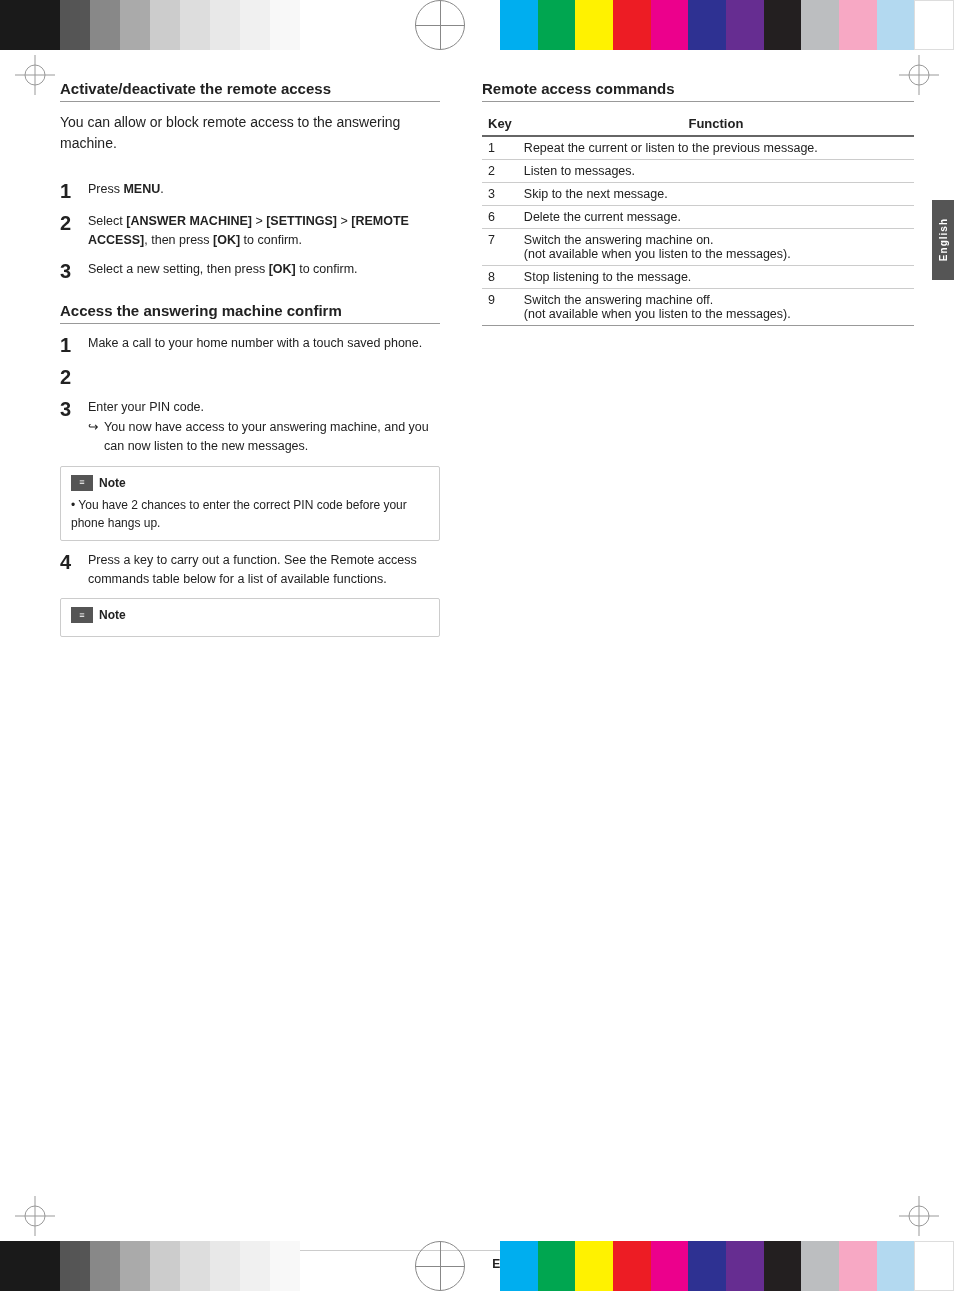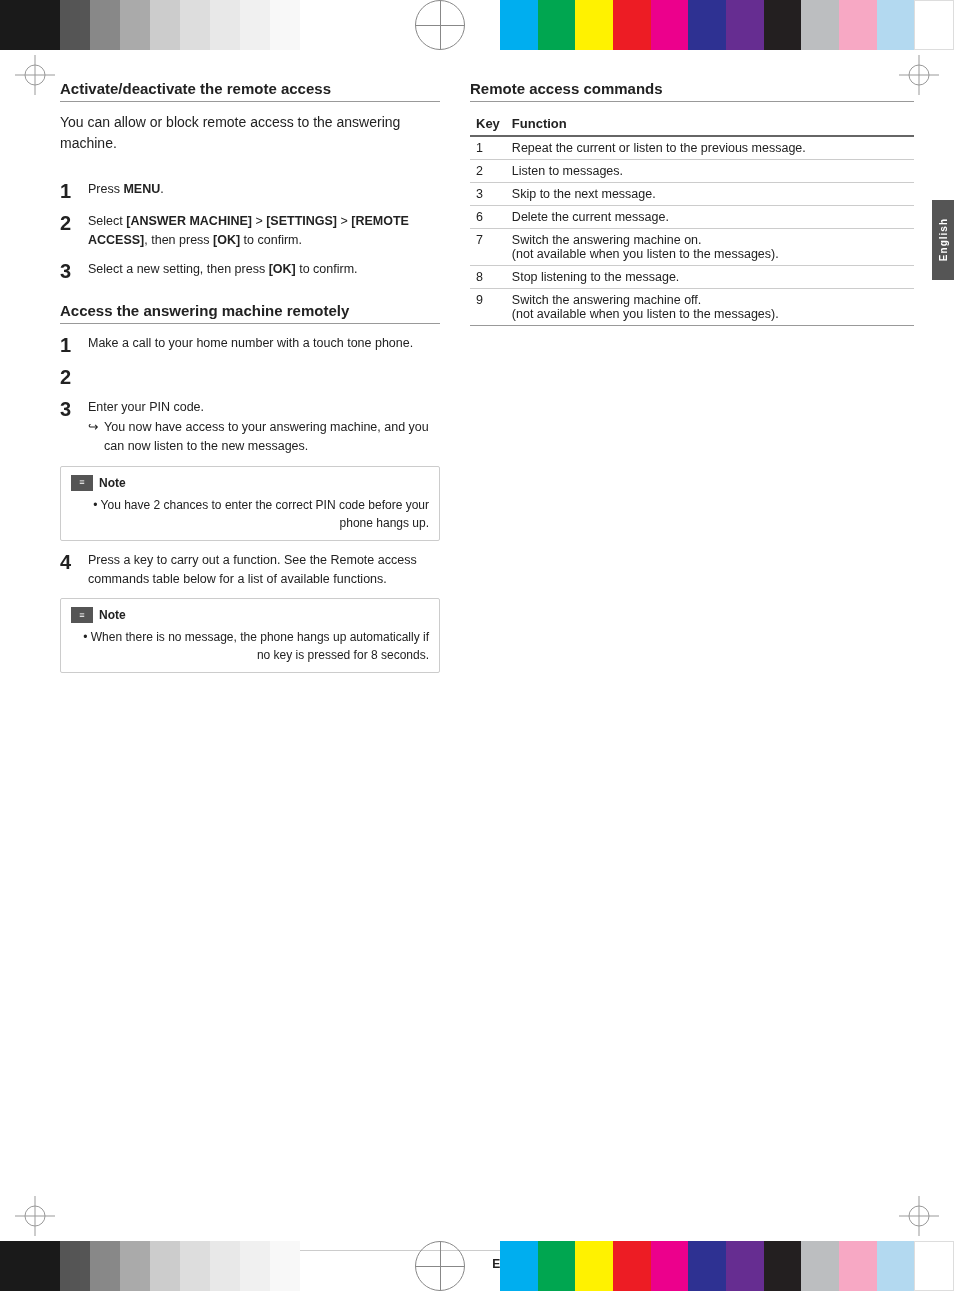--- a/index.html
+++ b/index.html
@@ -136,7 +136,7 @@
     
     .columns {
       display: flex;
-      gap: 30px;
+      gap: 42px;
     }
 
     .left-col {

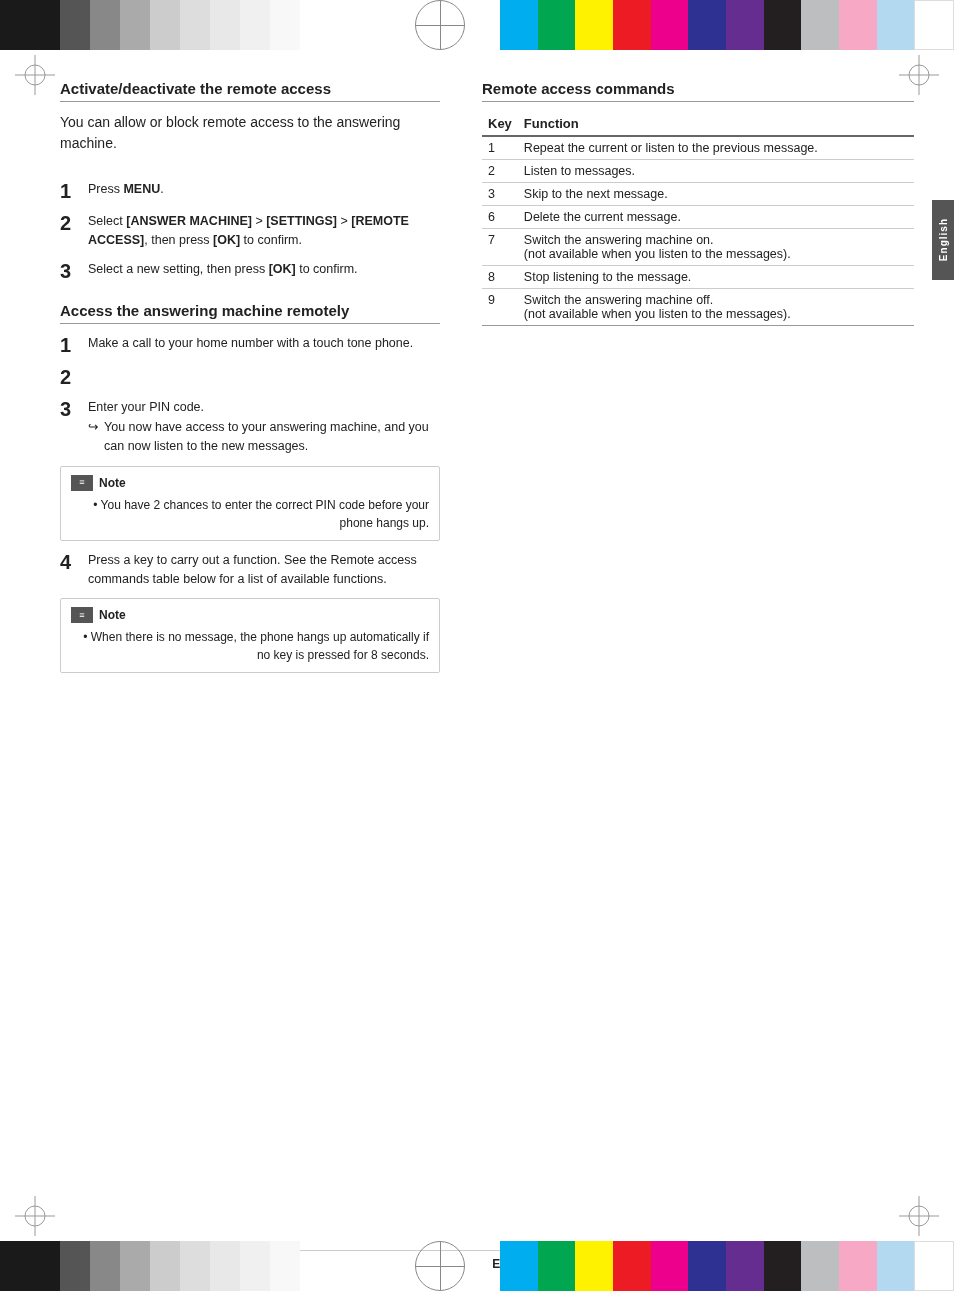--- a/index.html
+++ b/index.html
@@ -253,7 +253,7 @@
     }
 
     .commands-table th {
-      text-align: left;
+      text-align: center;
       padding: 4px 6px;
       border-bottom: 2px solid #666;
       font-weight: bold;

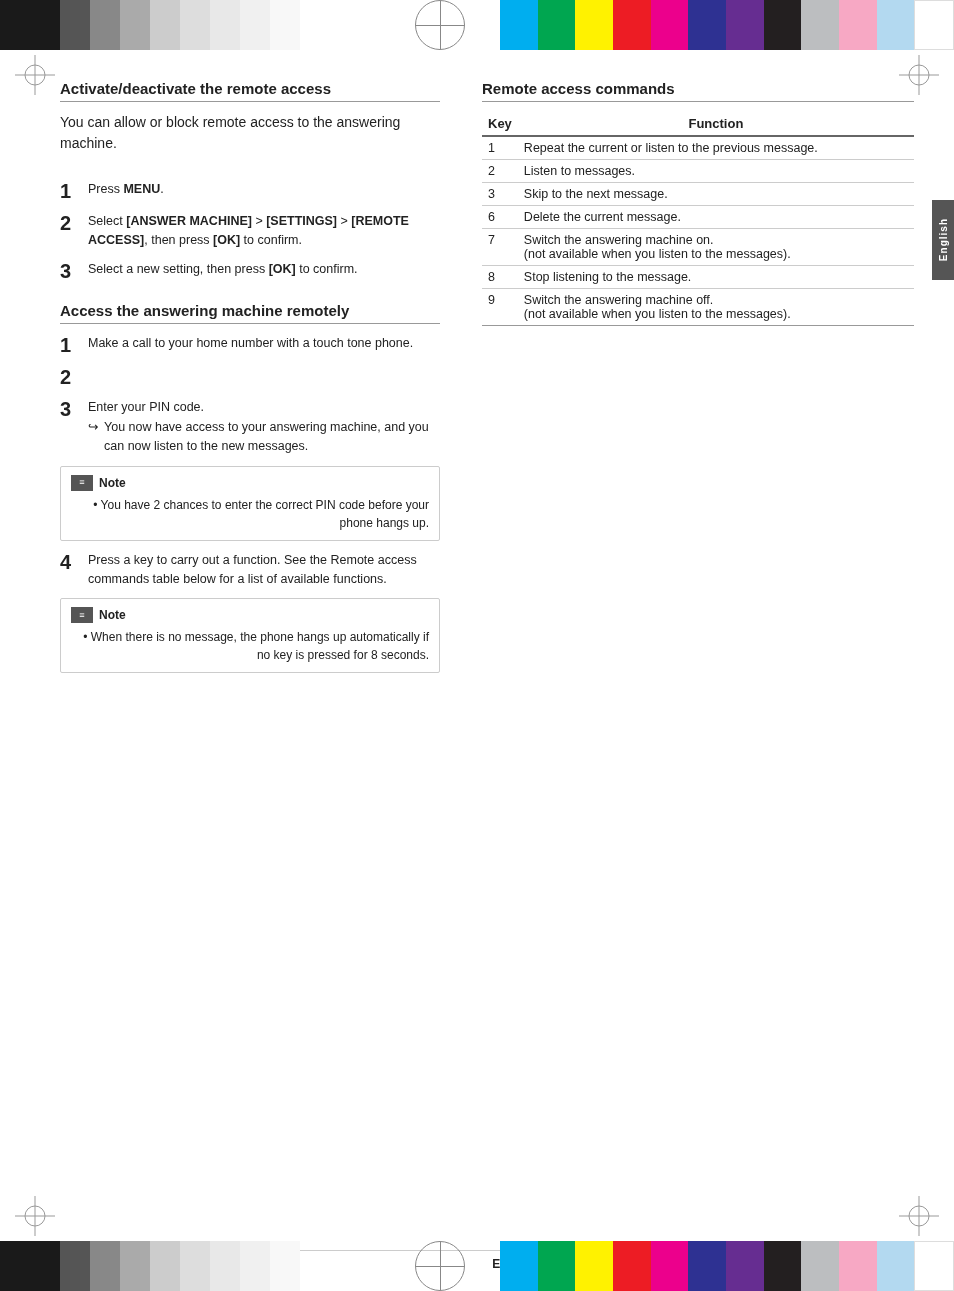--- a/index.html
+++ b/index.html
@@ -436,7 +436,7 @@
       </div>
 
       <div class="section-gap">
-        <div class="section-title">Access the answering machine remotely</div>
+        <div class="section-title">Access the answering machine confirm</div>
 
         <div class="step">
           <div class="step-num">1</div>

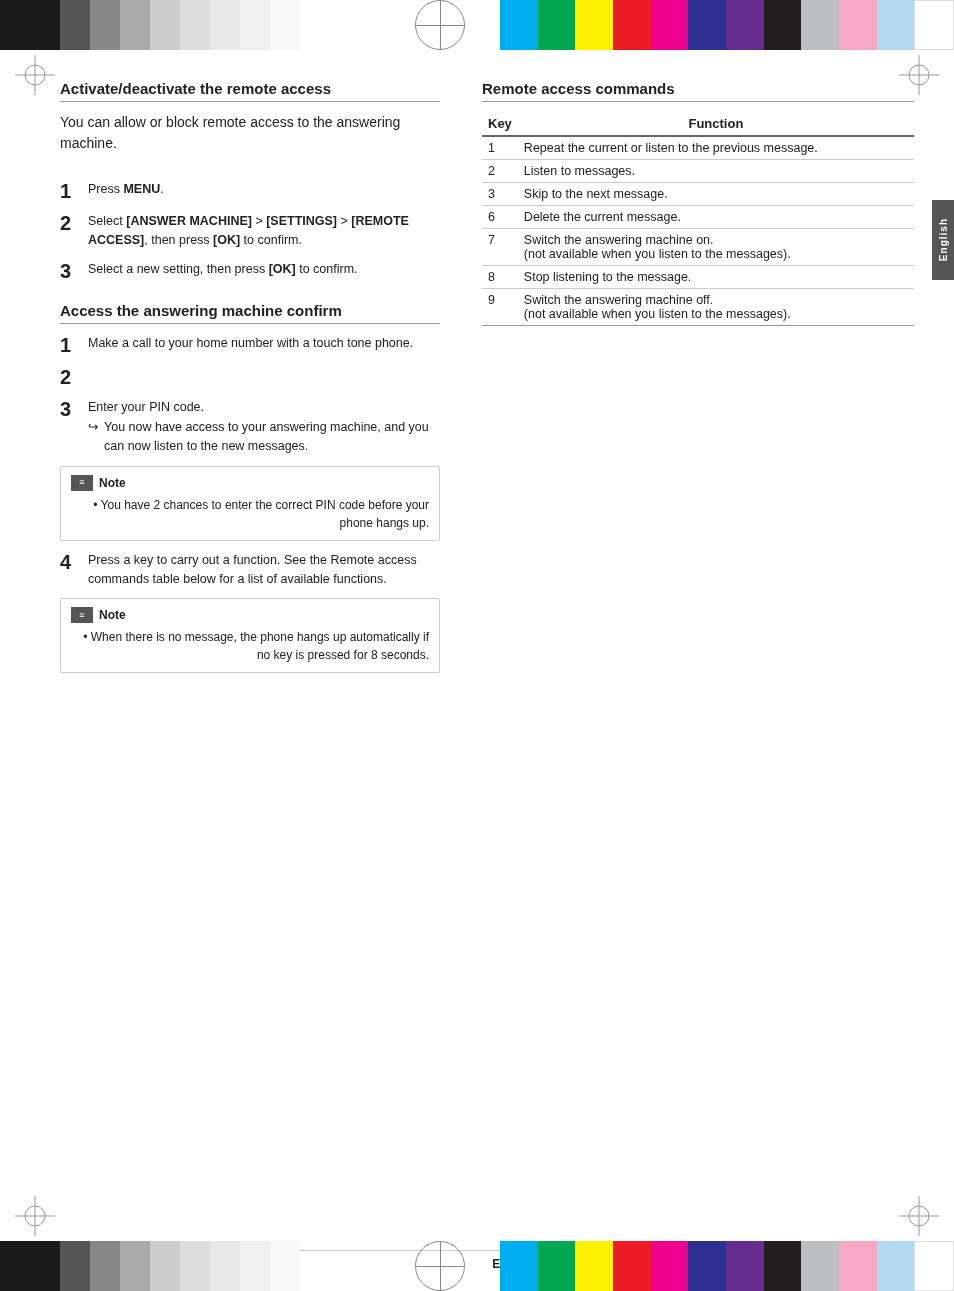--- a/index.html
+++ b/index.html
@@ -441,7 +441,7 @@
         <div class="step">
           <div class="step-num">1</div>
           <div class="step-content">
-            Make a call to your home number with a touch tone phone.
+            Make a call to your home number with a touch saved phone.
           </div>
         </div>
 

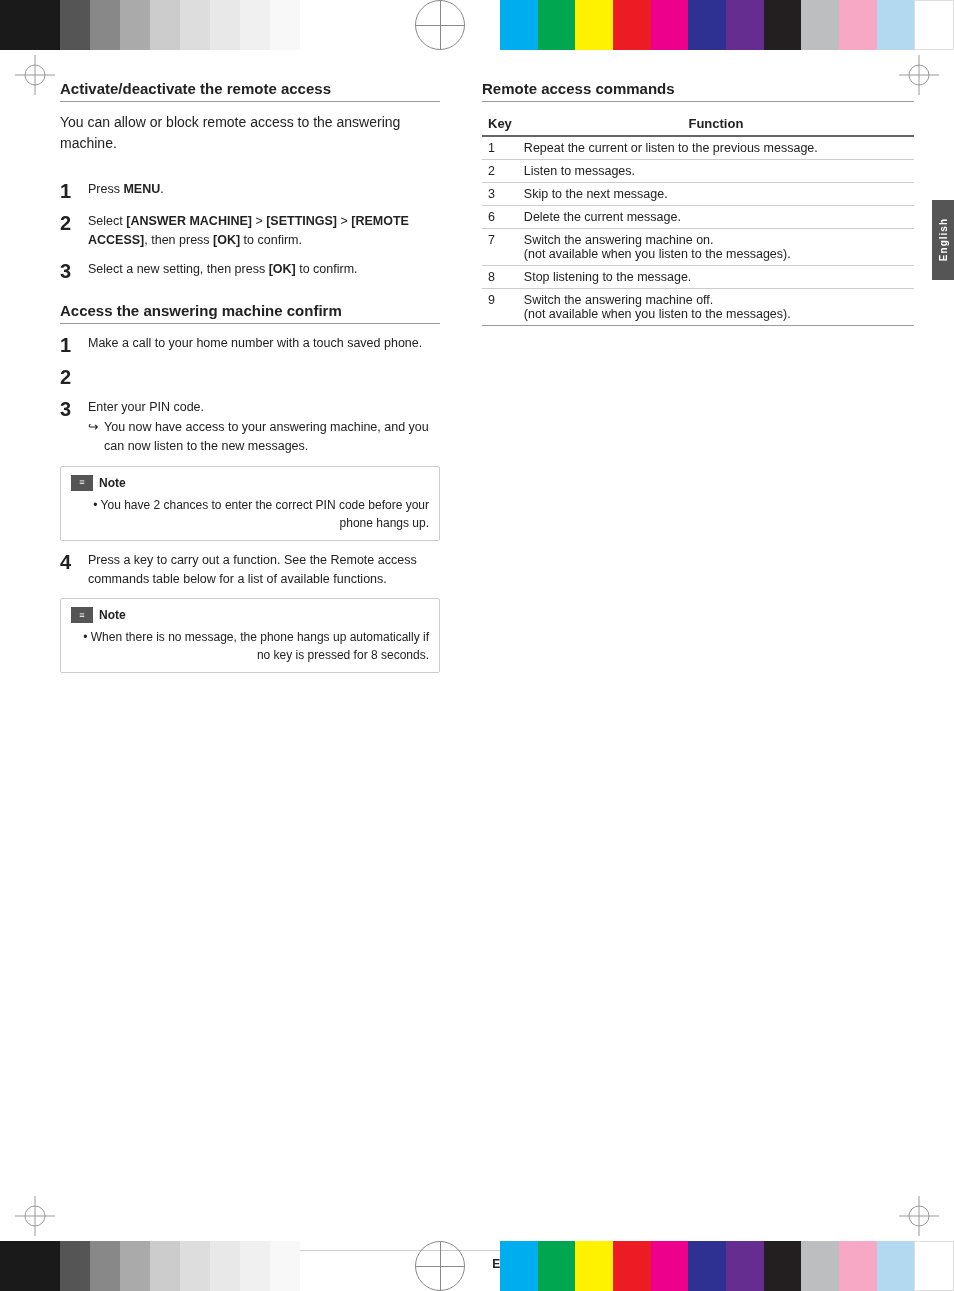--- a/index.html
+++ b/index.html
@@ -233,7 +233,6 @@
     .note-content {
       font-size: 12px;
       line-height: 1.5;
-      text-align: right;
     }
 
     .note-content ul {

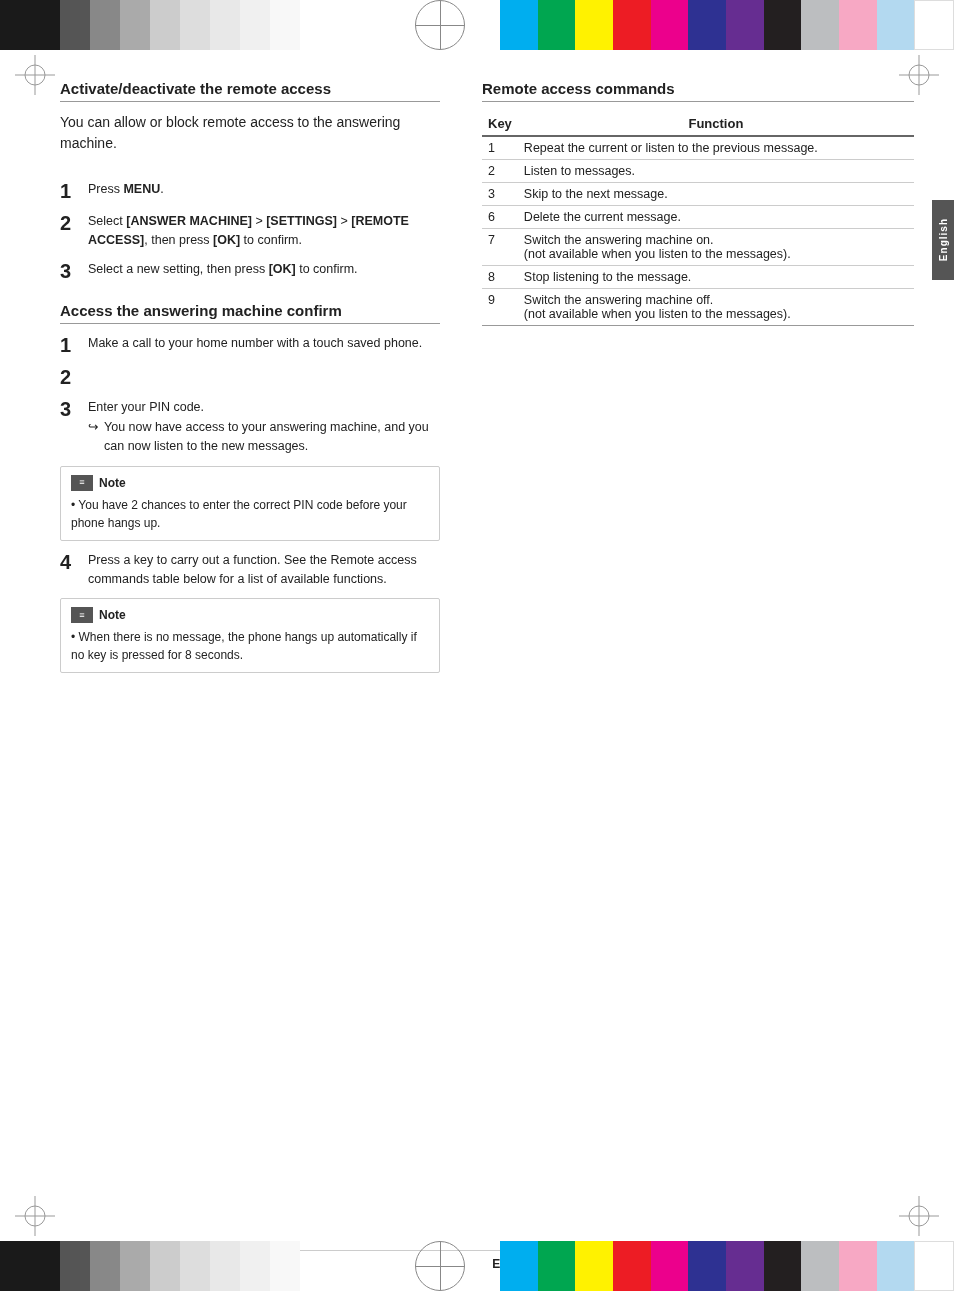--- a/index.html
+++ b/index.html
@@ -482,11 +482,6 @@
             </div>
             <span class="note-label">Note</span>
           </div>
-          <div class="note-content">
-            <ul>
-              <li>When there is no message, the phone hangs up automatically if no key is pressed for 8 seconds.</li>
-            </ul>
-          </div>
         </div>
       </div>
     </div>

